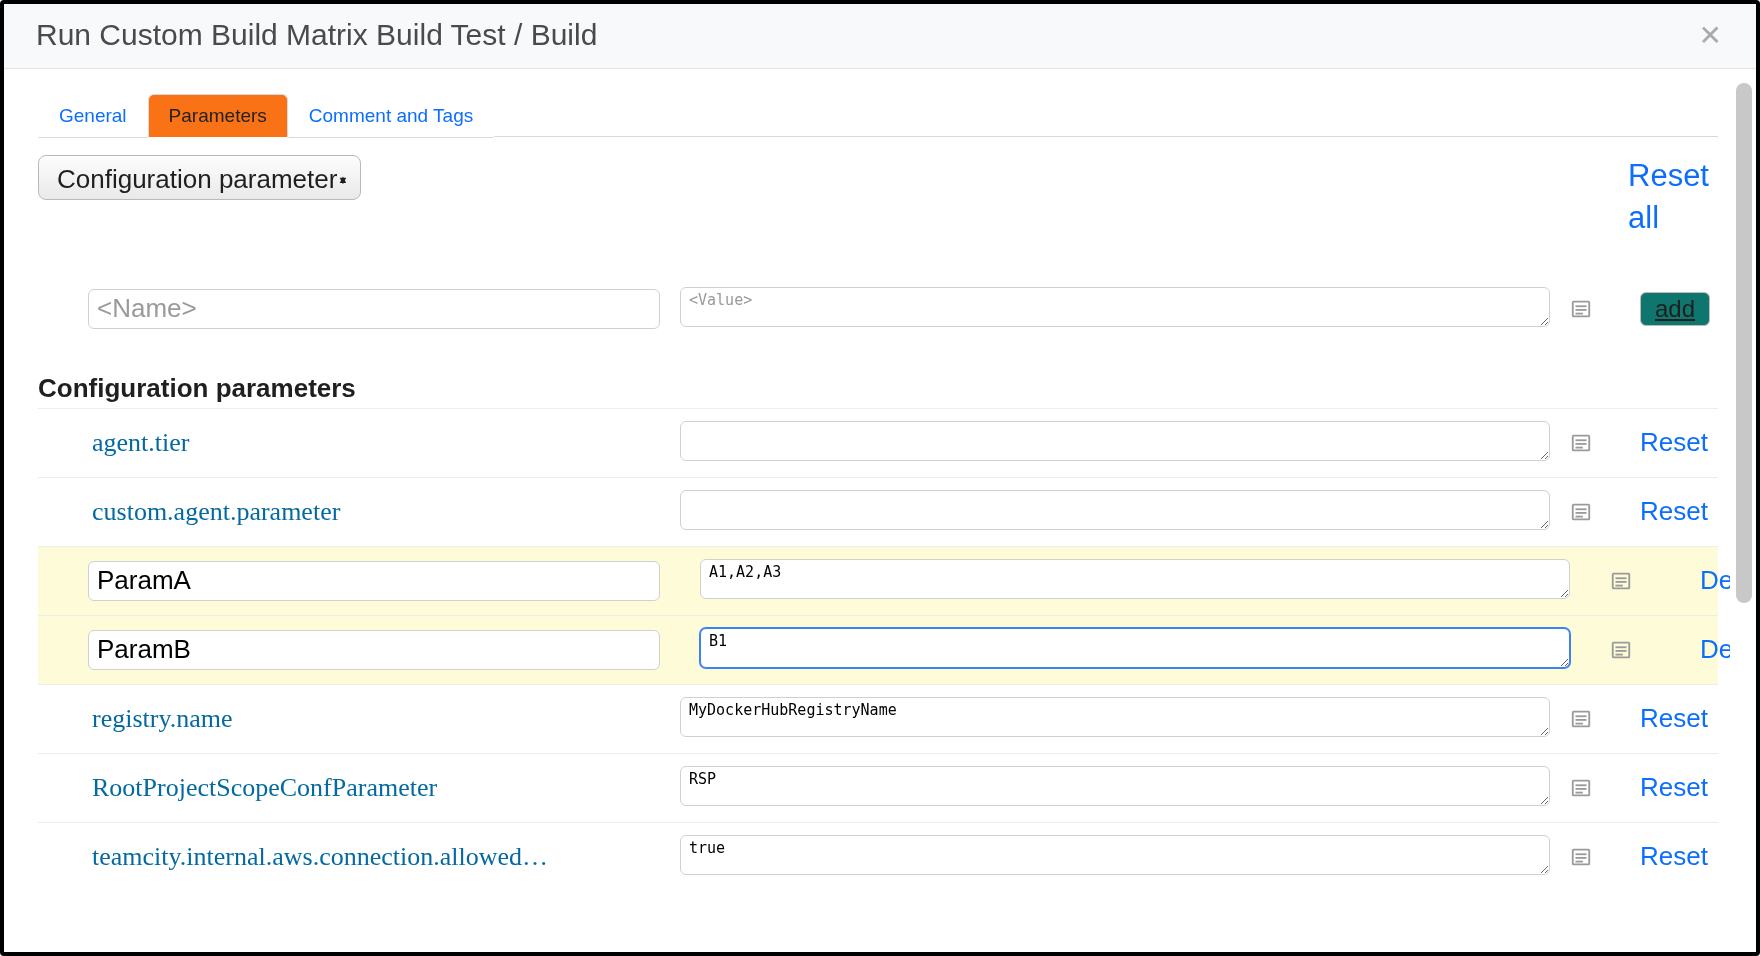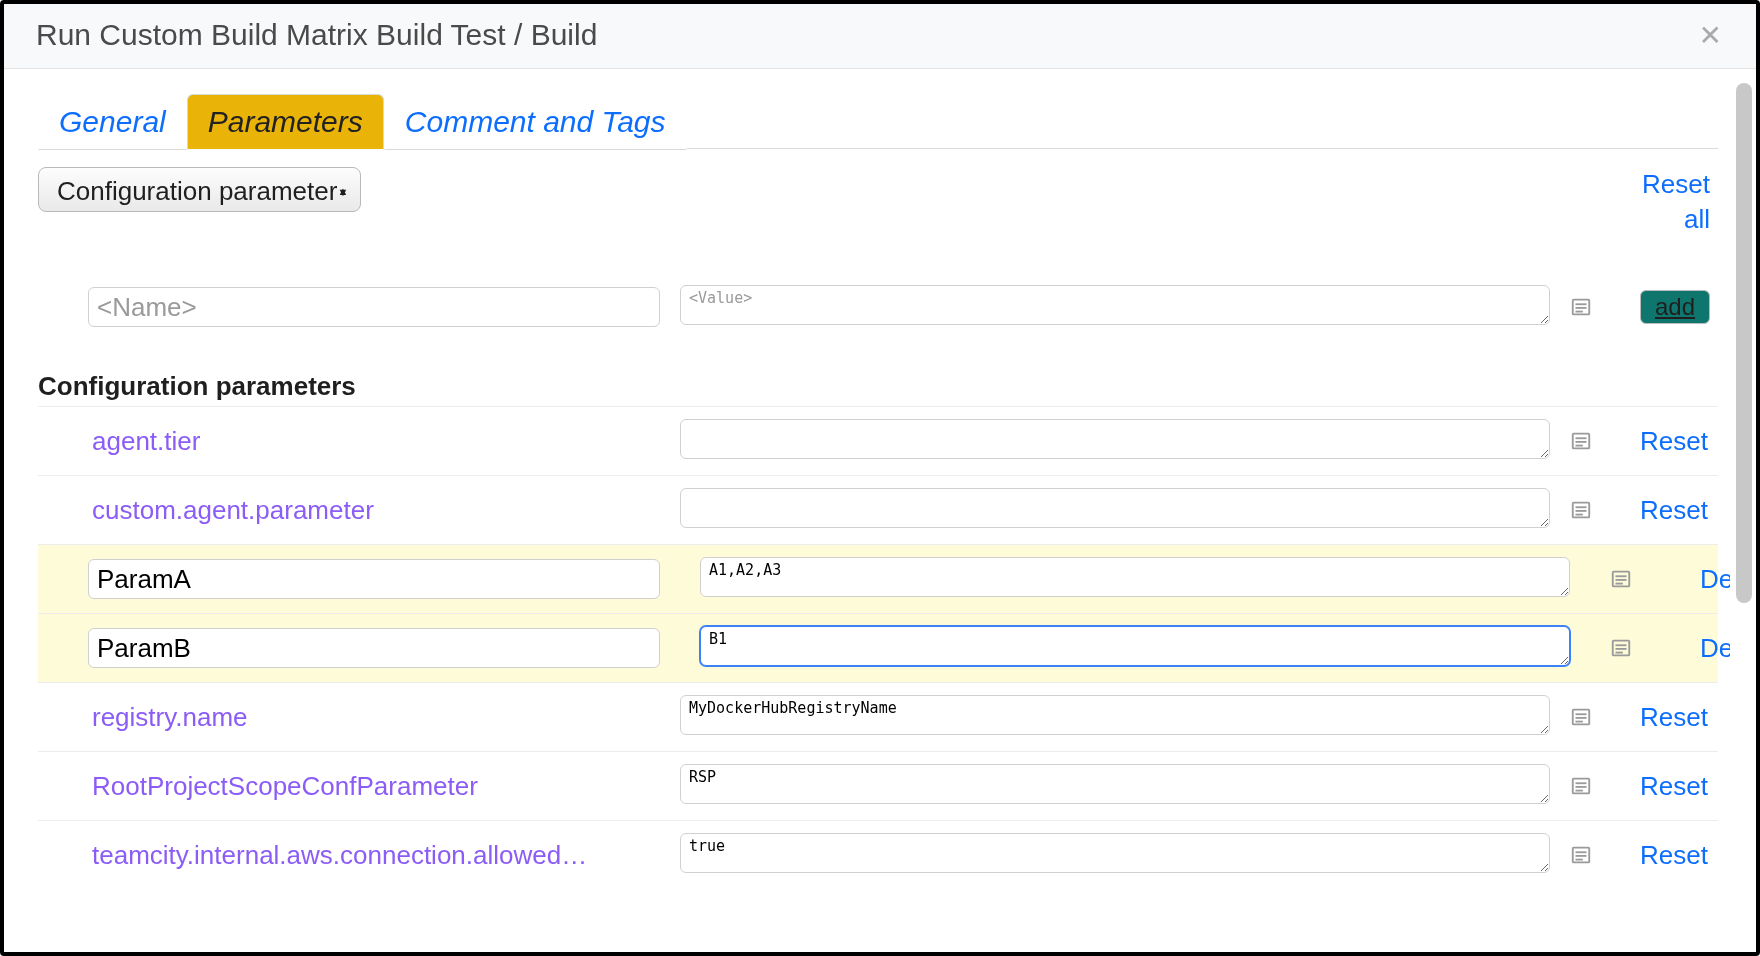--- a/index.html
+++ b/index.html
@@ -55,7 +55,7 @@
     margin-bottom: 18px;
   }
   .tab {
-    font-size: 30px;
+    font-size: 19px;
     padding: 10px 20px 10px 20px;
     color: #0d6efd;
     cursor: pointer;
@@ -64,7 +64,6 @@
     position: relative;
     top: 1px;
     background: transparent;
-    font-style: italic;
   }
   .tab.active {
     color: #222;

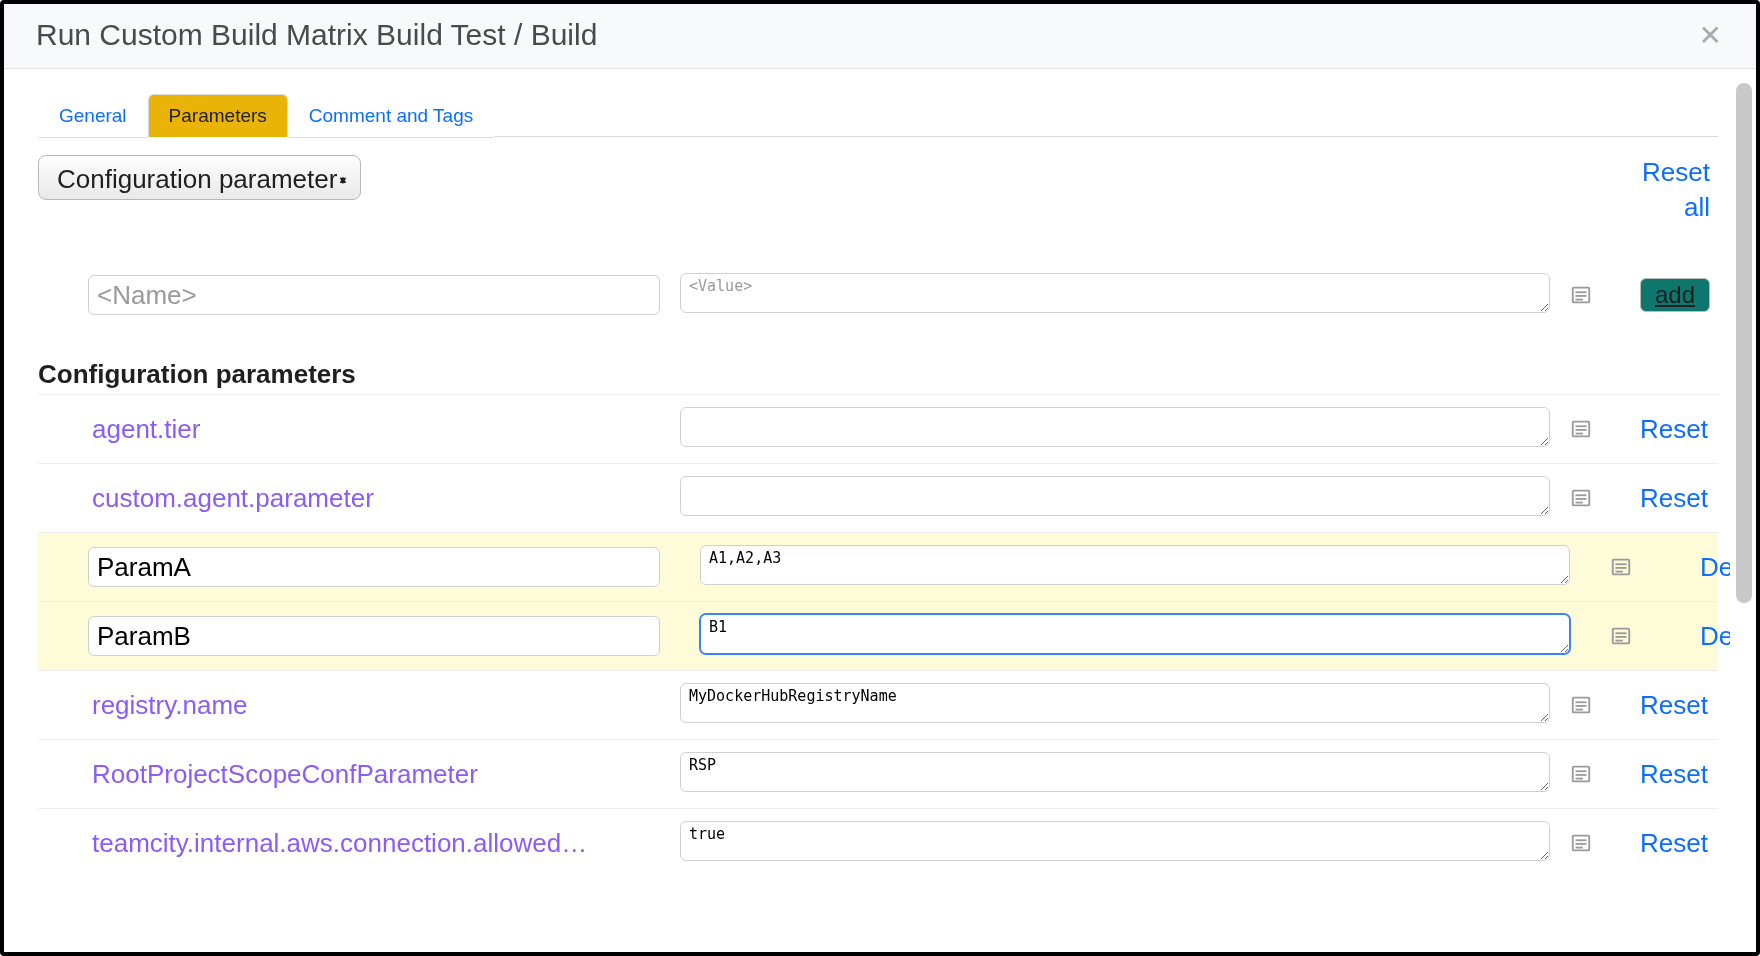--- a/index.html
+++ b/index.html
@@ -70,7 +70,7 @@
     border: 1px solid #d9d9d9;
     border-bottom: 1px solid #fff;
     border-radius: 6px 6px 0 0;
-    background: #eab308;
+    background: #f97316;
   }
   .tabs-spacer {
     flex: 1;

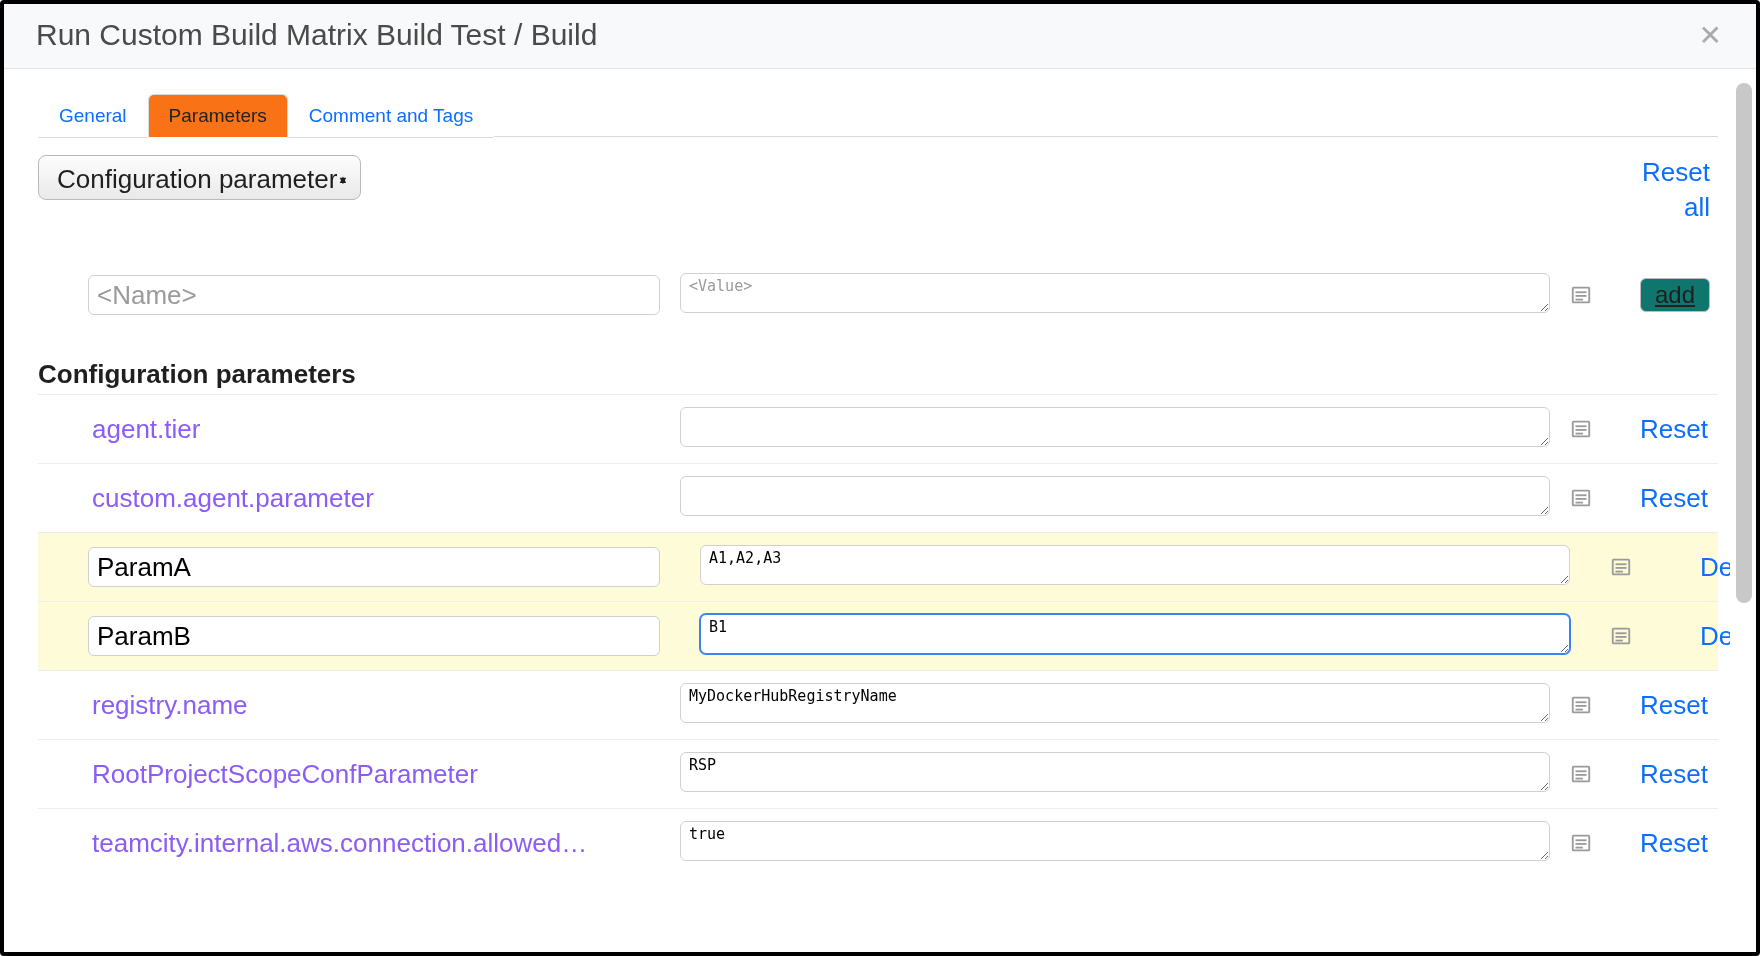--- a/index.html
+++ b/index.html
@@ -99,8 +99,8 @@
   .reset-all {
     margin-left: auto;
     color: #0d6efd;
-    font-size: 26px;
-    text-align: right;
+    font-size: 31px;
+    text-align: left;
     max-width: 90px;
     cursor: pointer;
     line-height: 1.35;

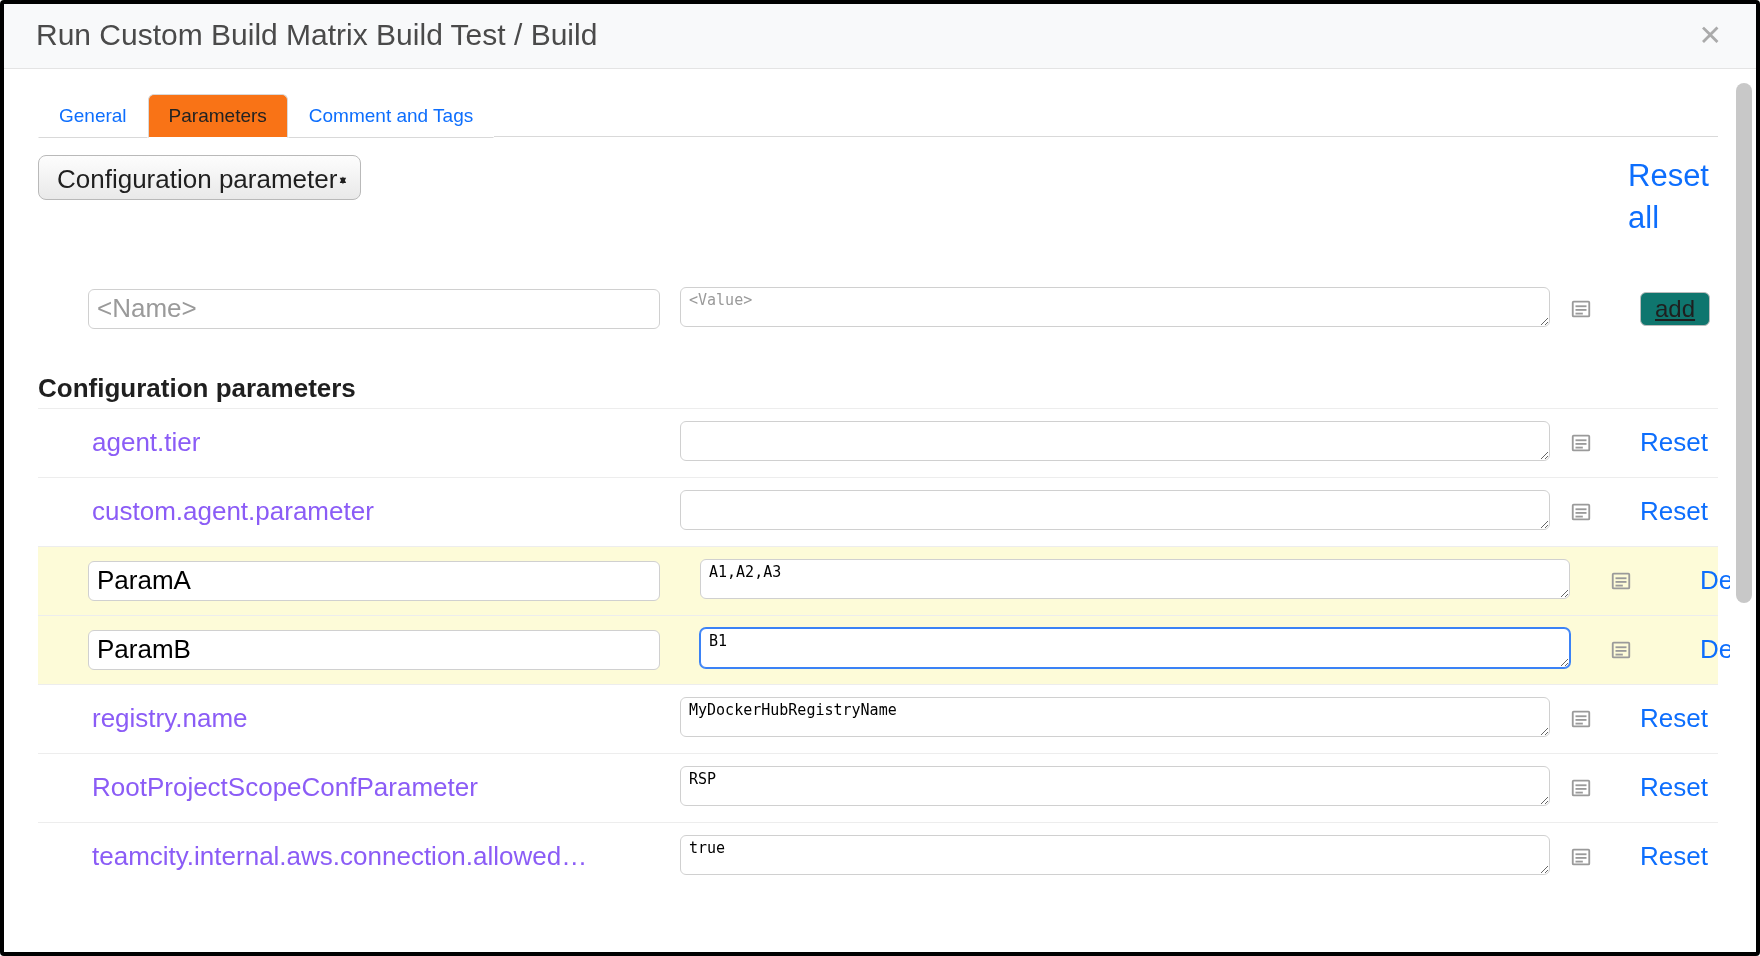--- a/index.html
+++ b/index.html
@@ -125,11 +125,12 @@
     font-size: 26px;
   }
   .name-label {
-    color: #8b5cf6;
+    color: #0369a1;
     padding-left: 4px;
     white-space: nowrap;
     overflow: hidden;
     text-overflow: ellipsis;
+    font-family: Liberation Serif, serif;
   }
   input.name-input {
     width: 100%;

